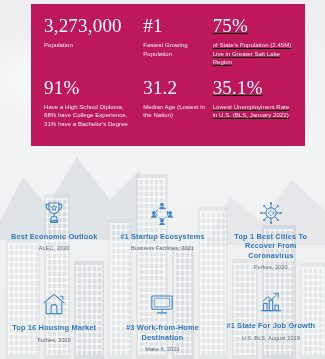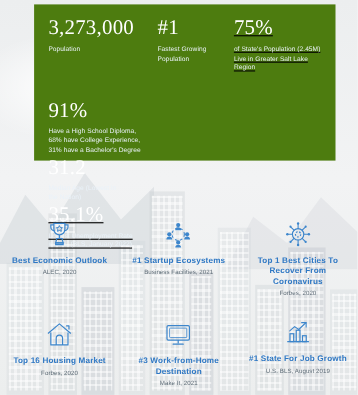--- a/index.html
+++ b/index.html
@@ -56,7 +56,7 @@
     position: absolute;
     left: 31px; top: 4px;
     width: 274px; height: 142px;
-    background: #4d7c0f;
+    background: #be185d;
     box-sizing: border-box;
     padding: 11px 13px 26px 13px;
   }

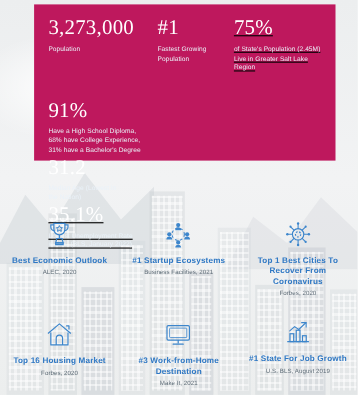--- a/index.html
+++ b/index.html
@@ -61,7 +61,7 @@
     padding: 11px 13px 26px 13px;
   }
   .stat-row { display: flex; }
-  .stat-row.row2 { margin-top: 23px; flex-direction: column; }
+  .stat-row.row2 { margin-top: 10px; }
   .stat-col { box-sizing: border-box; padding-right: 6px; }
   .c1 { width: 40%; }
   .c2 { width: 28%; }

